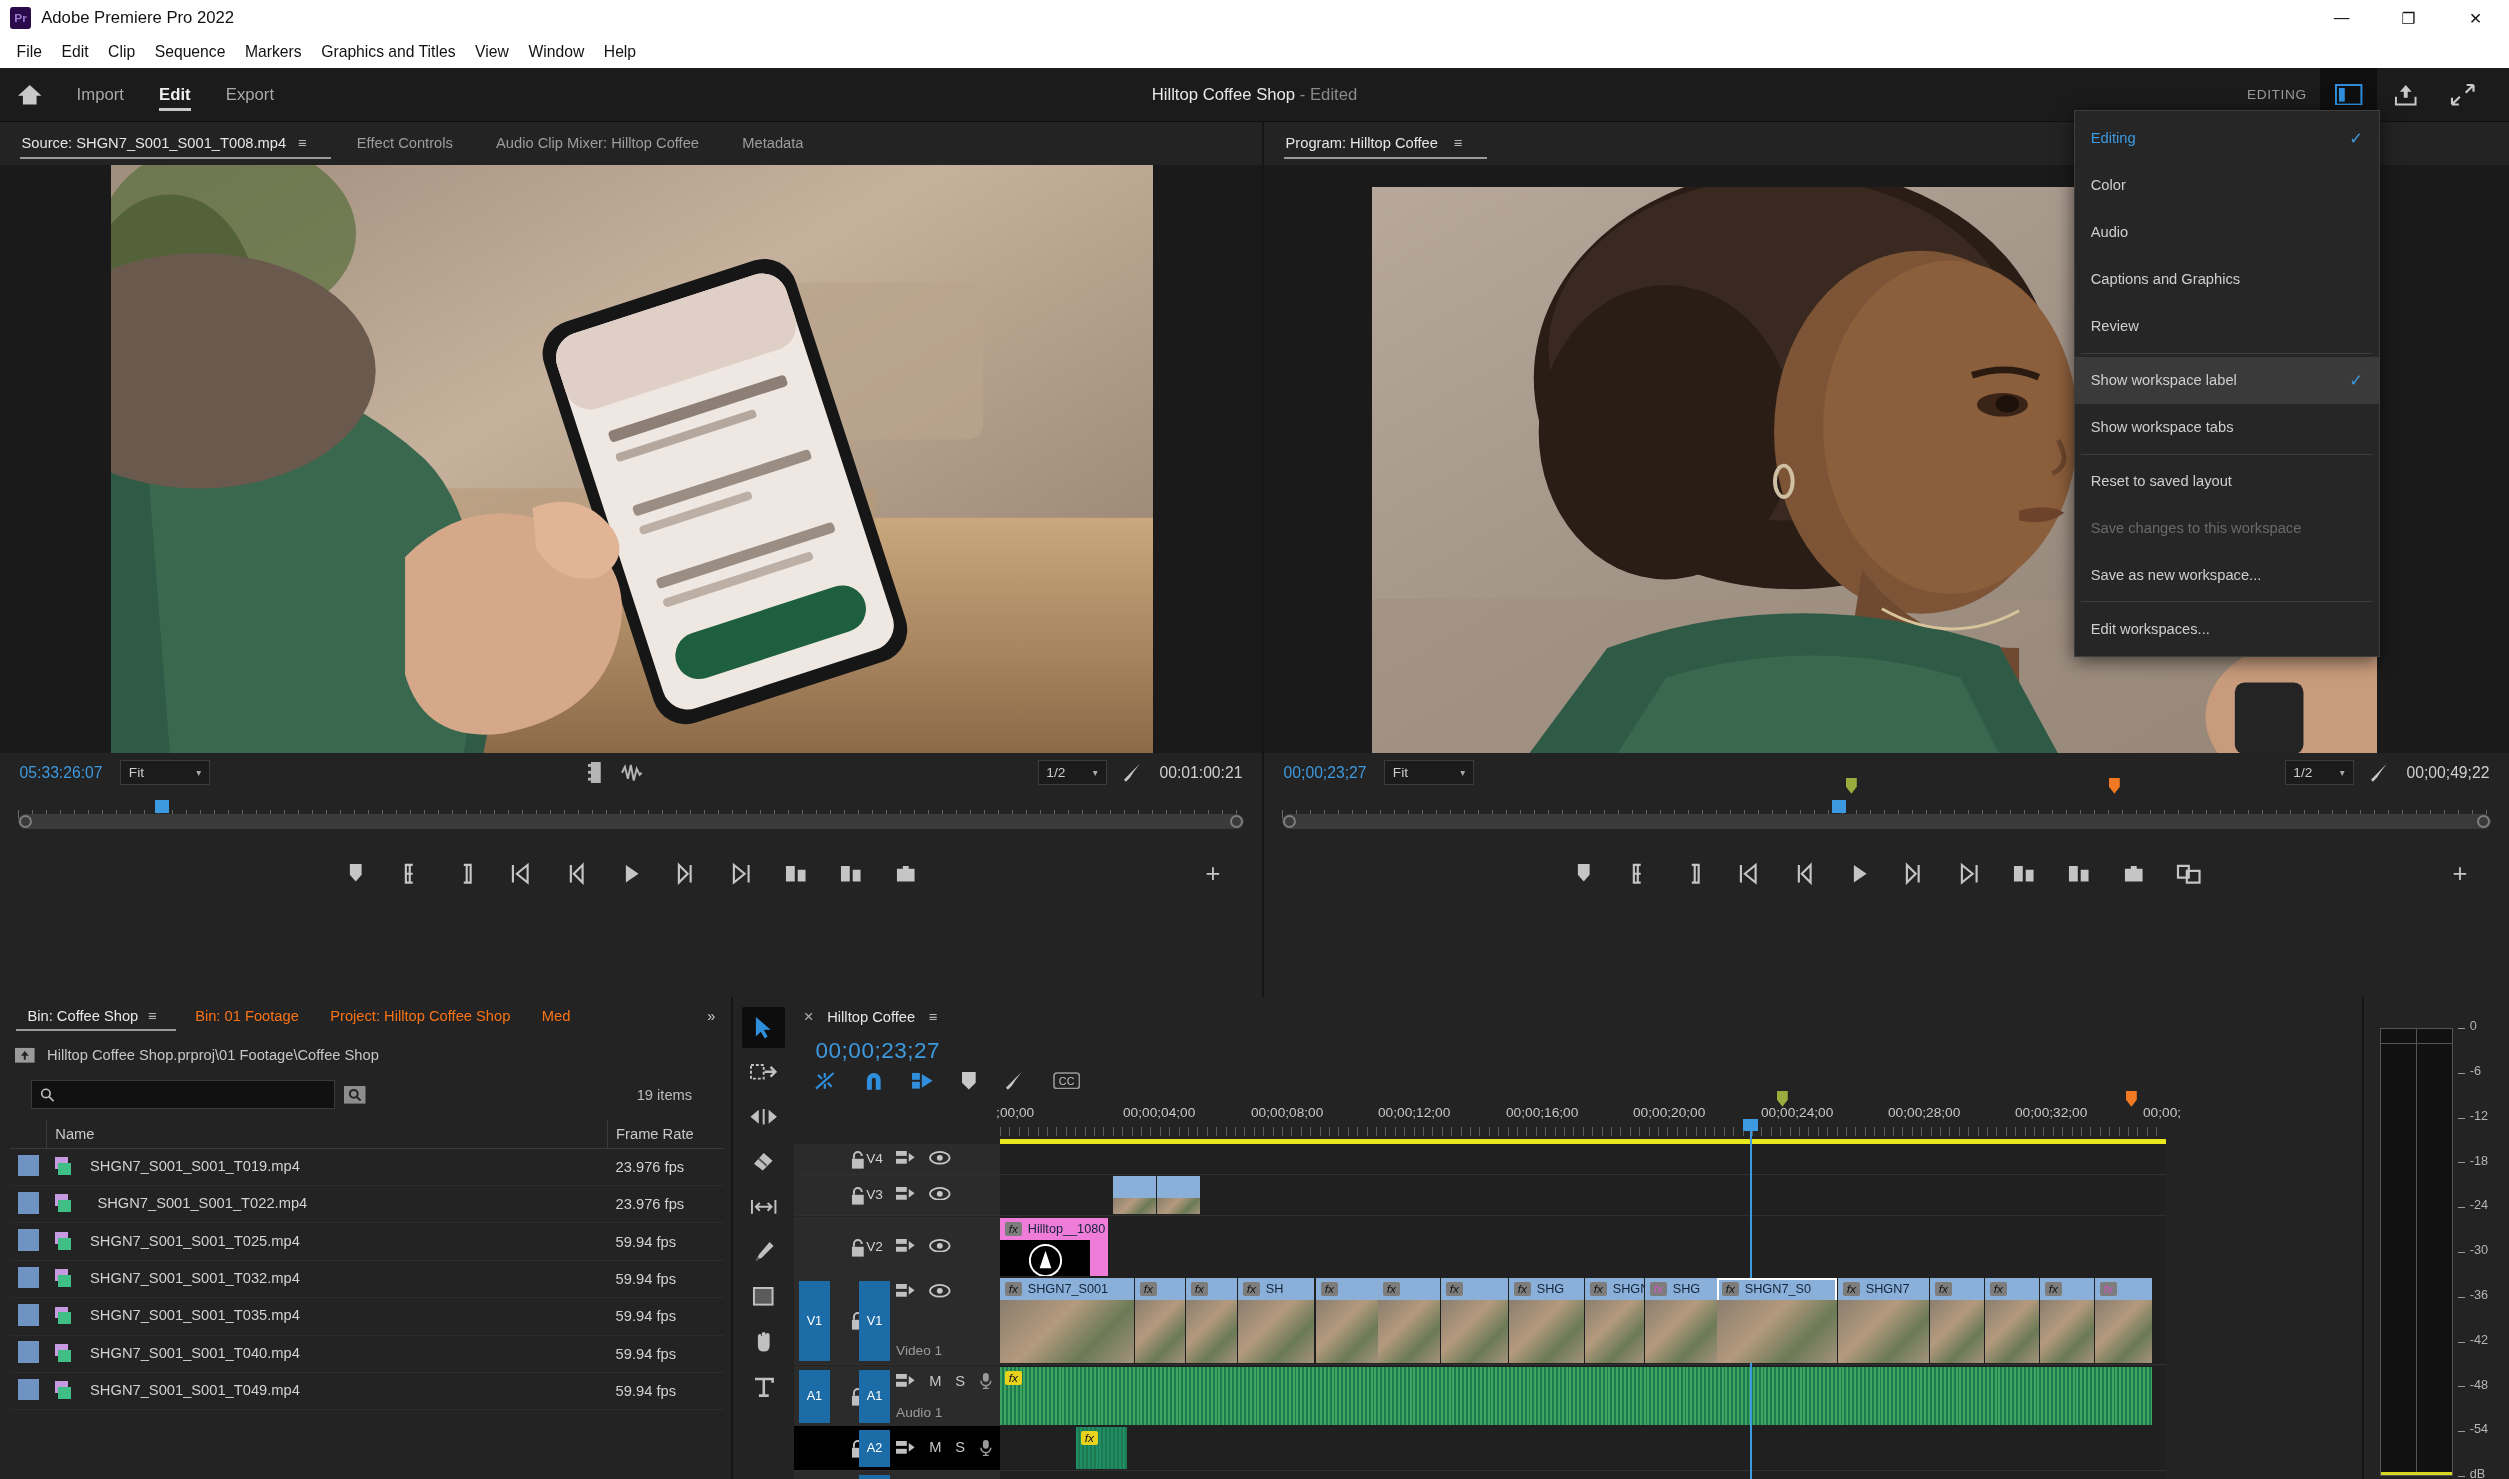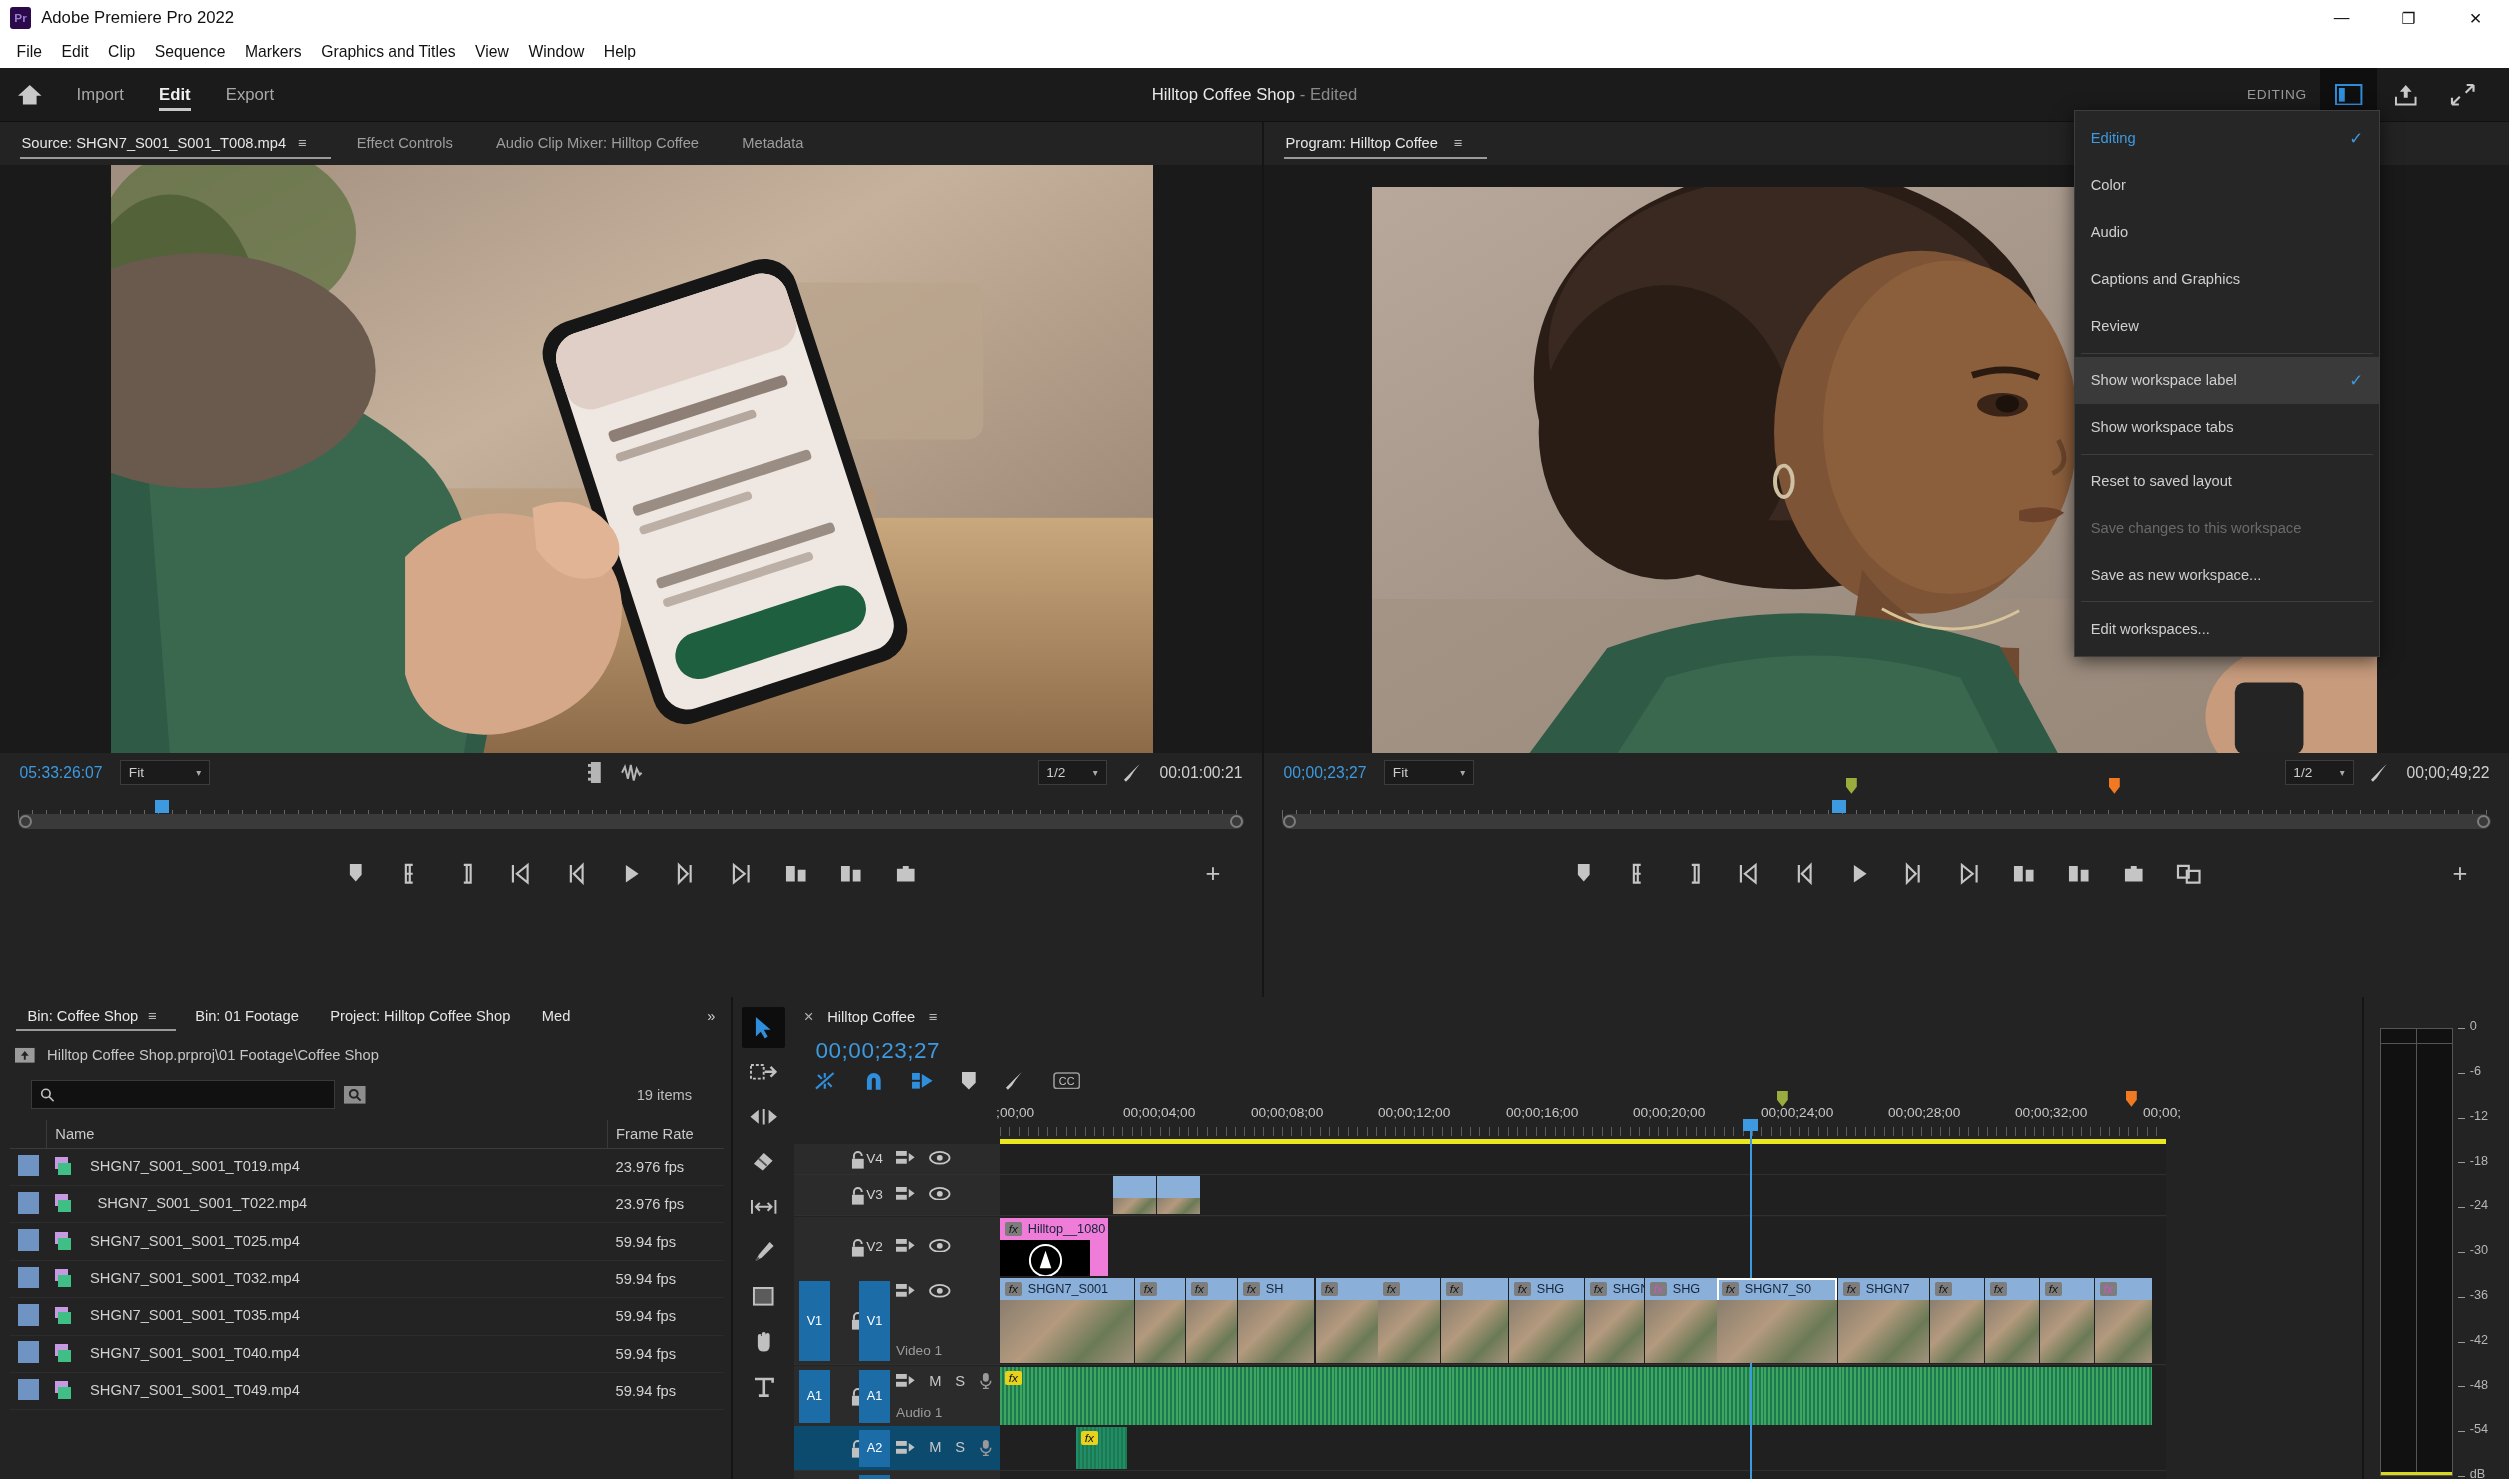--- a/index.html
+++ b/index.html
@@ -76,7 +76,7 @@
   .bottom { display:flex; height:auto; }
   .bin { width:733px; background:#232323; border-right:2px solid #151515; position:relative;}
   .bin-tabs { height:39px; display:flex; align-items:center; padding-left:11.8px; font-size:14.7px; gap:0px;}
-  .bin-tab { color:#e5e5e5; padding:0 15.7px; height:39px; line-height:39px; position:relative; white-space:nowrap;}
+  .bin-tab { color:#f97316; padding:0 15.7px; height:39px; line-height:39px; position:relative; white-space:nowrap;}
   .bin-tab.active { color:#e8e8e8; }
   .bin-tab.active:after{content:"";position:absolute;left:3.9px;right:3.9px;bottom:4.9px;height:2px;background:#9a9a9a;}
   .path-row { height:37px; display:flex; align-items:center; padding-left:13.7px; gap:11.8px; font-size:14.7px; color:#c6c6c6;}

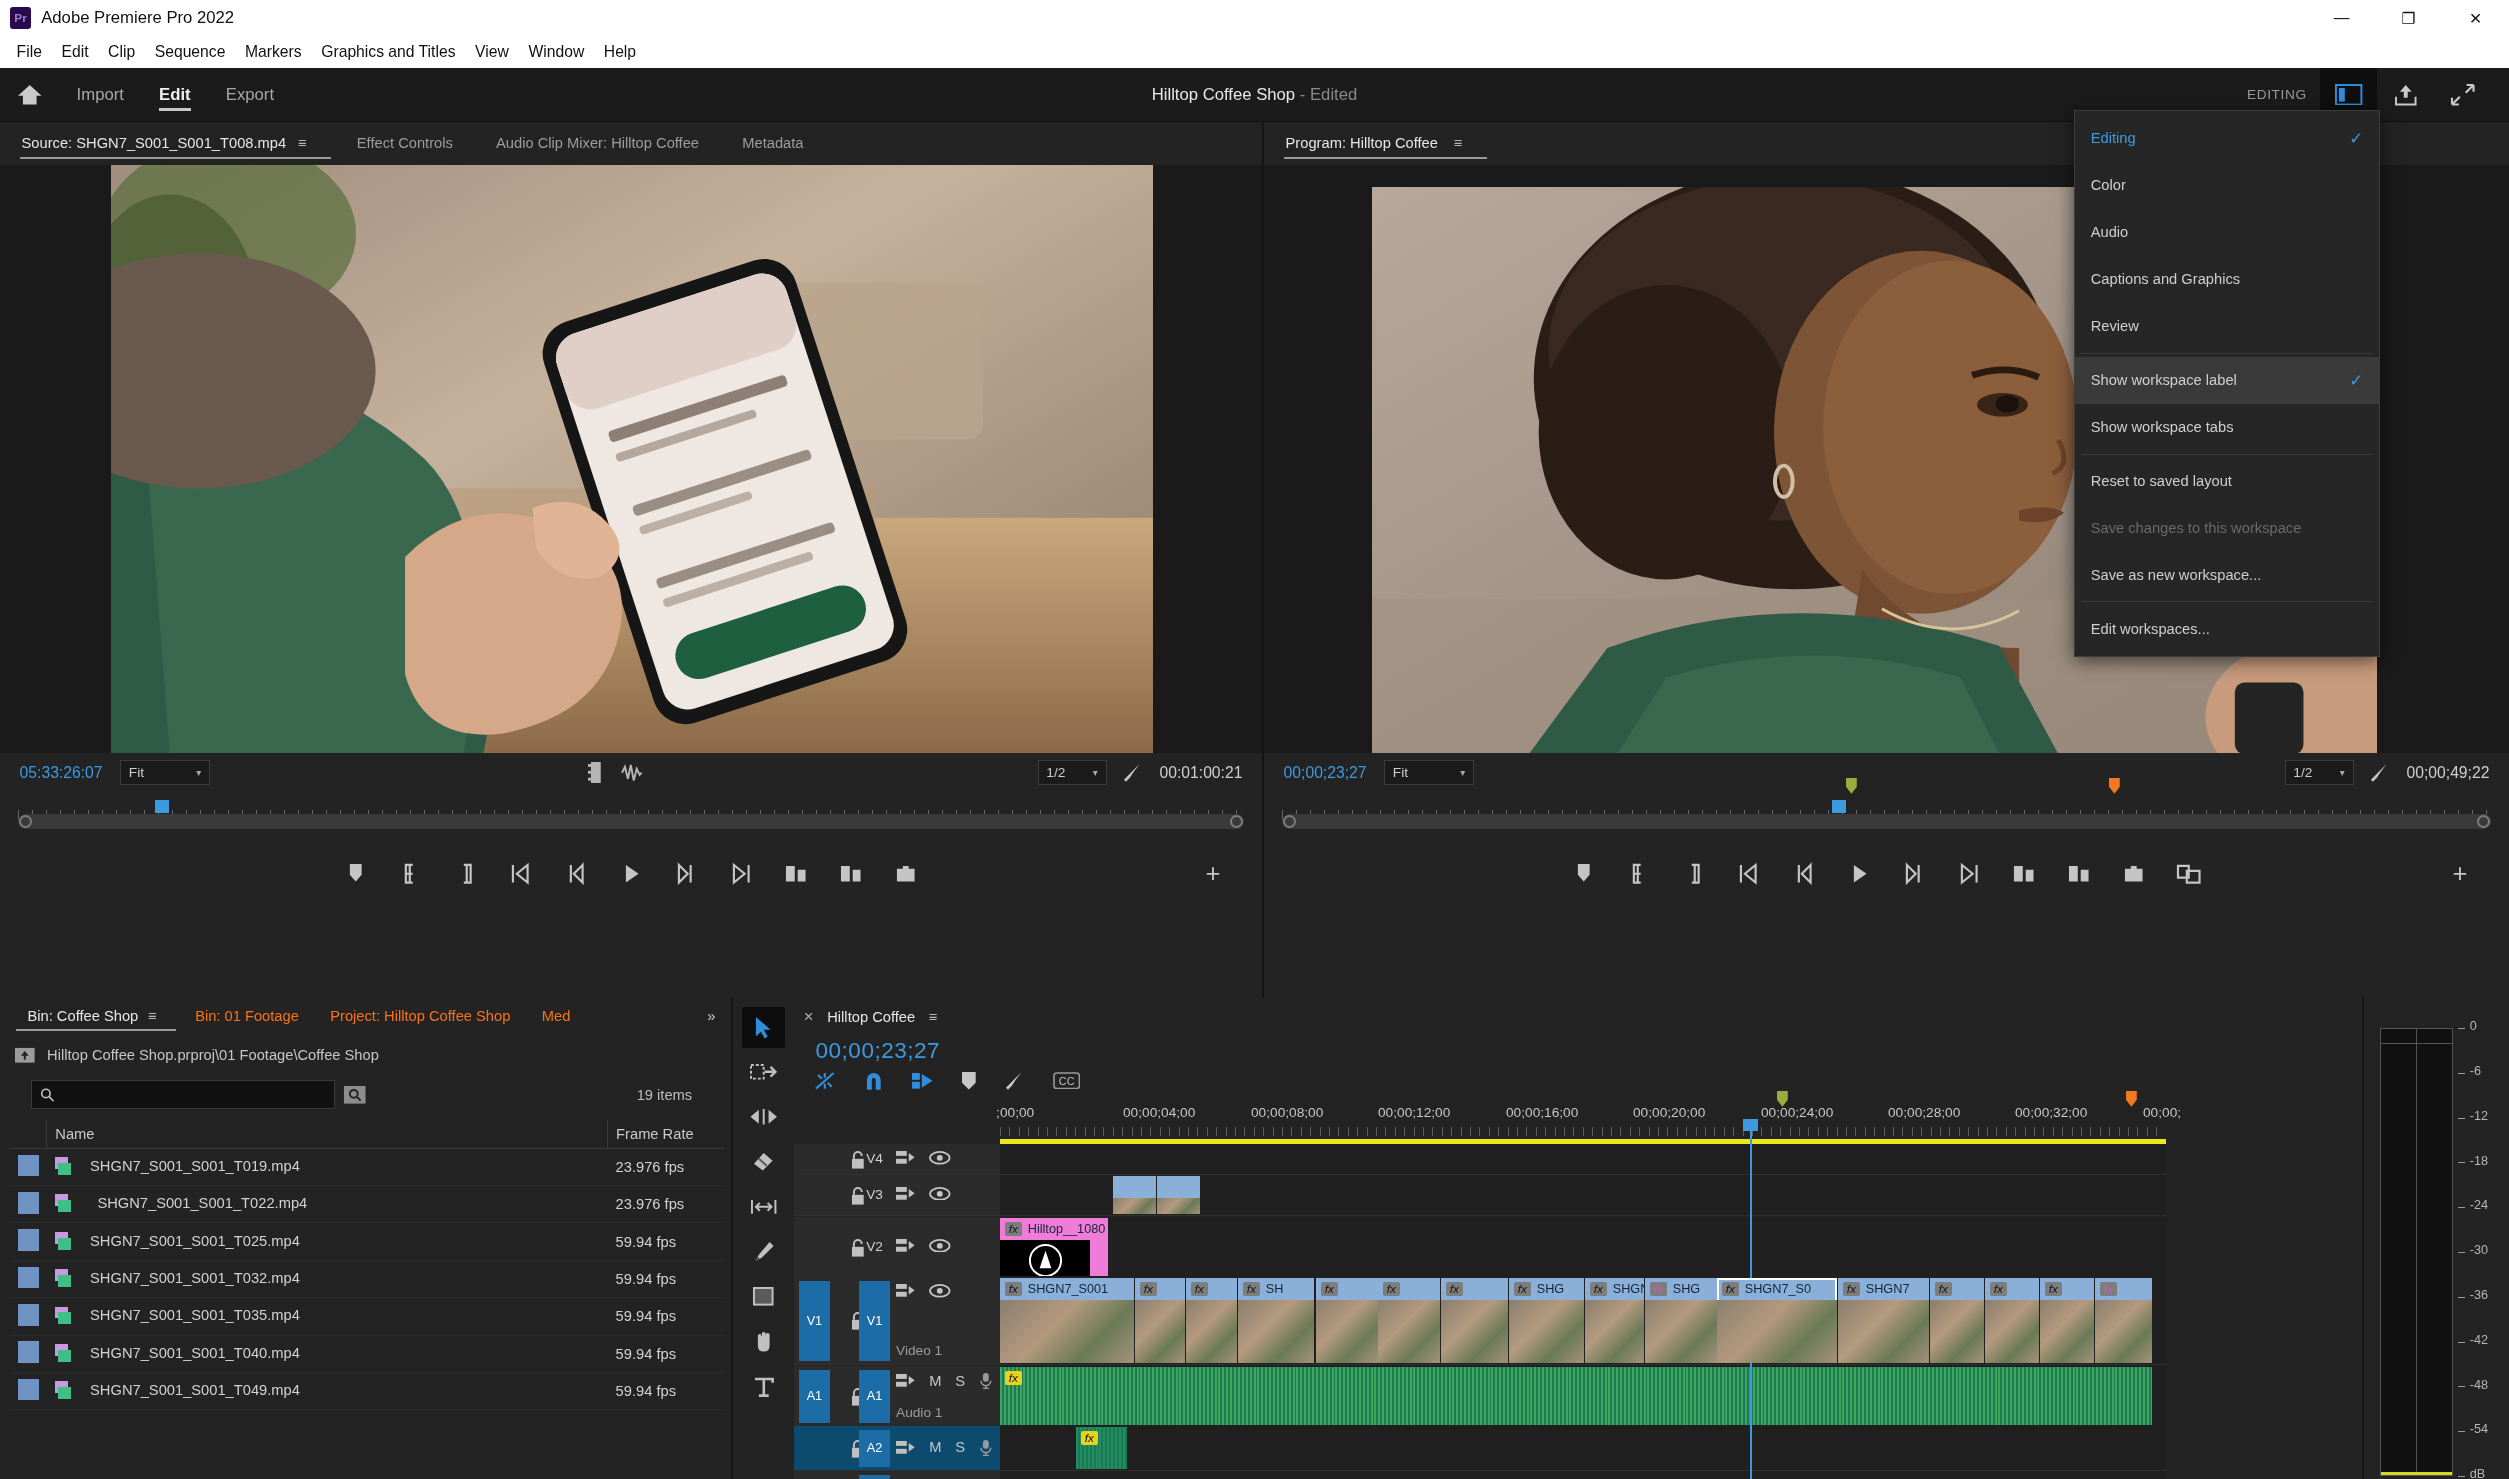--- a/index.html
+++ b/index.html
@@ -987,7 +987,7 @@
                 </div>
               </div>
             </div>
-            <div style="position: absolute; left: 0px; top: 329px; width: 206px; height: 45px; border-bottom: 1px solid rgb(48, 48, 48); background: #0c4a6e;">
+            <div style="position: absolute; left: 0px; top: 329px; width: 206px; height: 45px; border-bottom: 1px solid rgb(48, 48, 48); background: #000000;">
               <div style="position: absolute; left: 56px; top: 12.7px;">
                 <svg width="15.7" height="19.6" viewBox="0 0 16 20">
                   <path d="M4 9 V6 a4 4 0 0 1 8 0" fill="none" stroke="#c0c0c0" stroke-width="2"></path>

